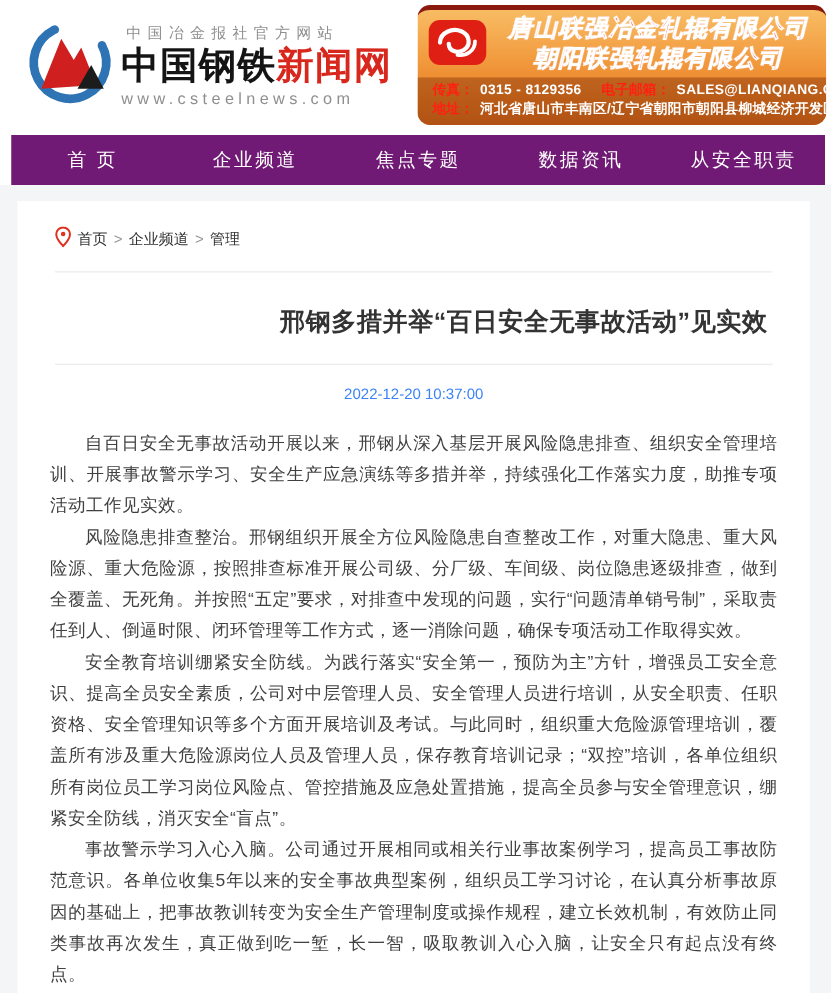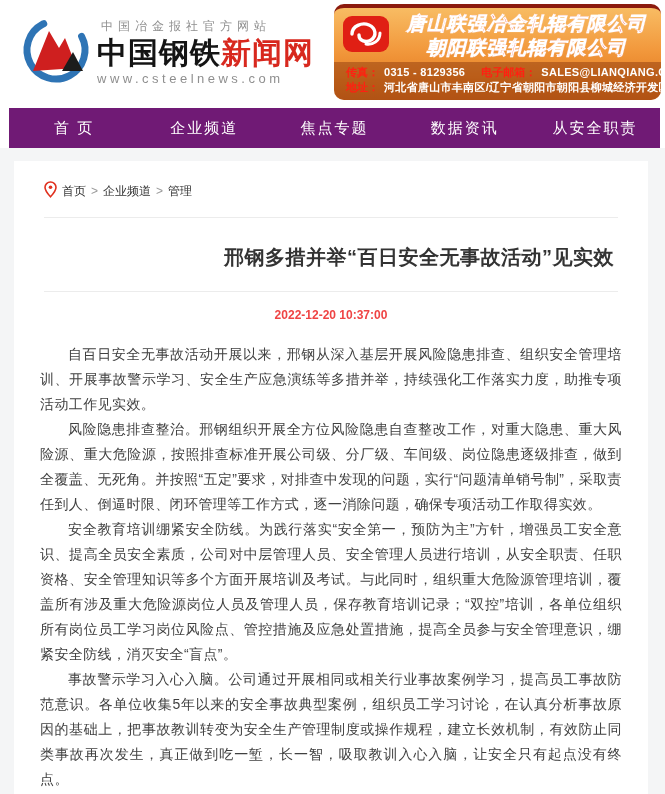--- a/index.html
+++ b/index.html
@@ -87,9 +87,8 @@
     margin: 26px 10px 20px;
   }
   .article-date {
-    text-align: center; font-size: 12px; color: #ef4444;
+    text-align: center; font-size: 12px; color: #3b82f6;
     margin: 16px 0 20px;
-    font-weight: bold;
   }
   .article-body { padding: 0 2px; }
   .article-body p {

